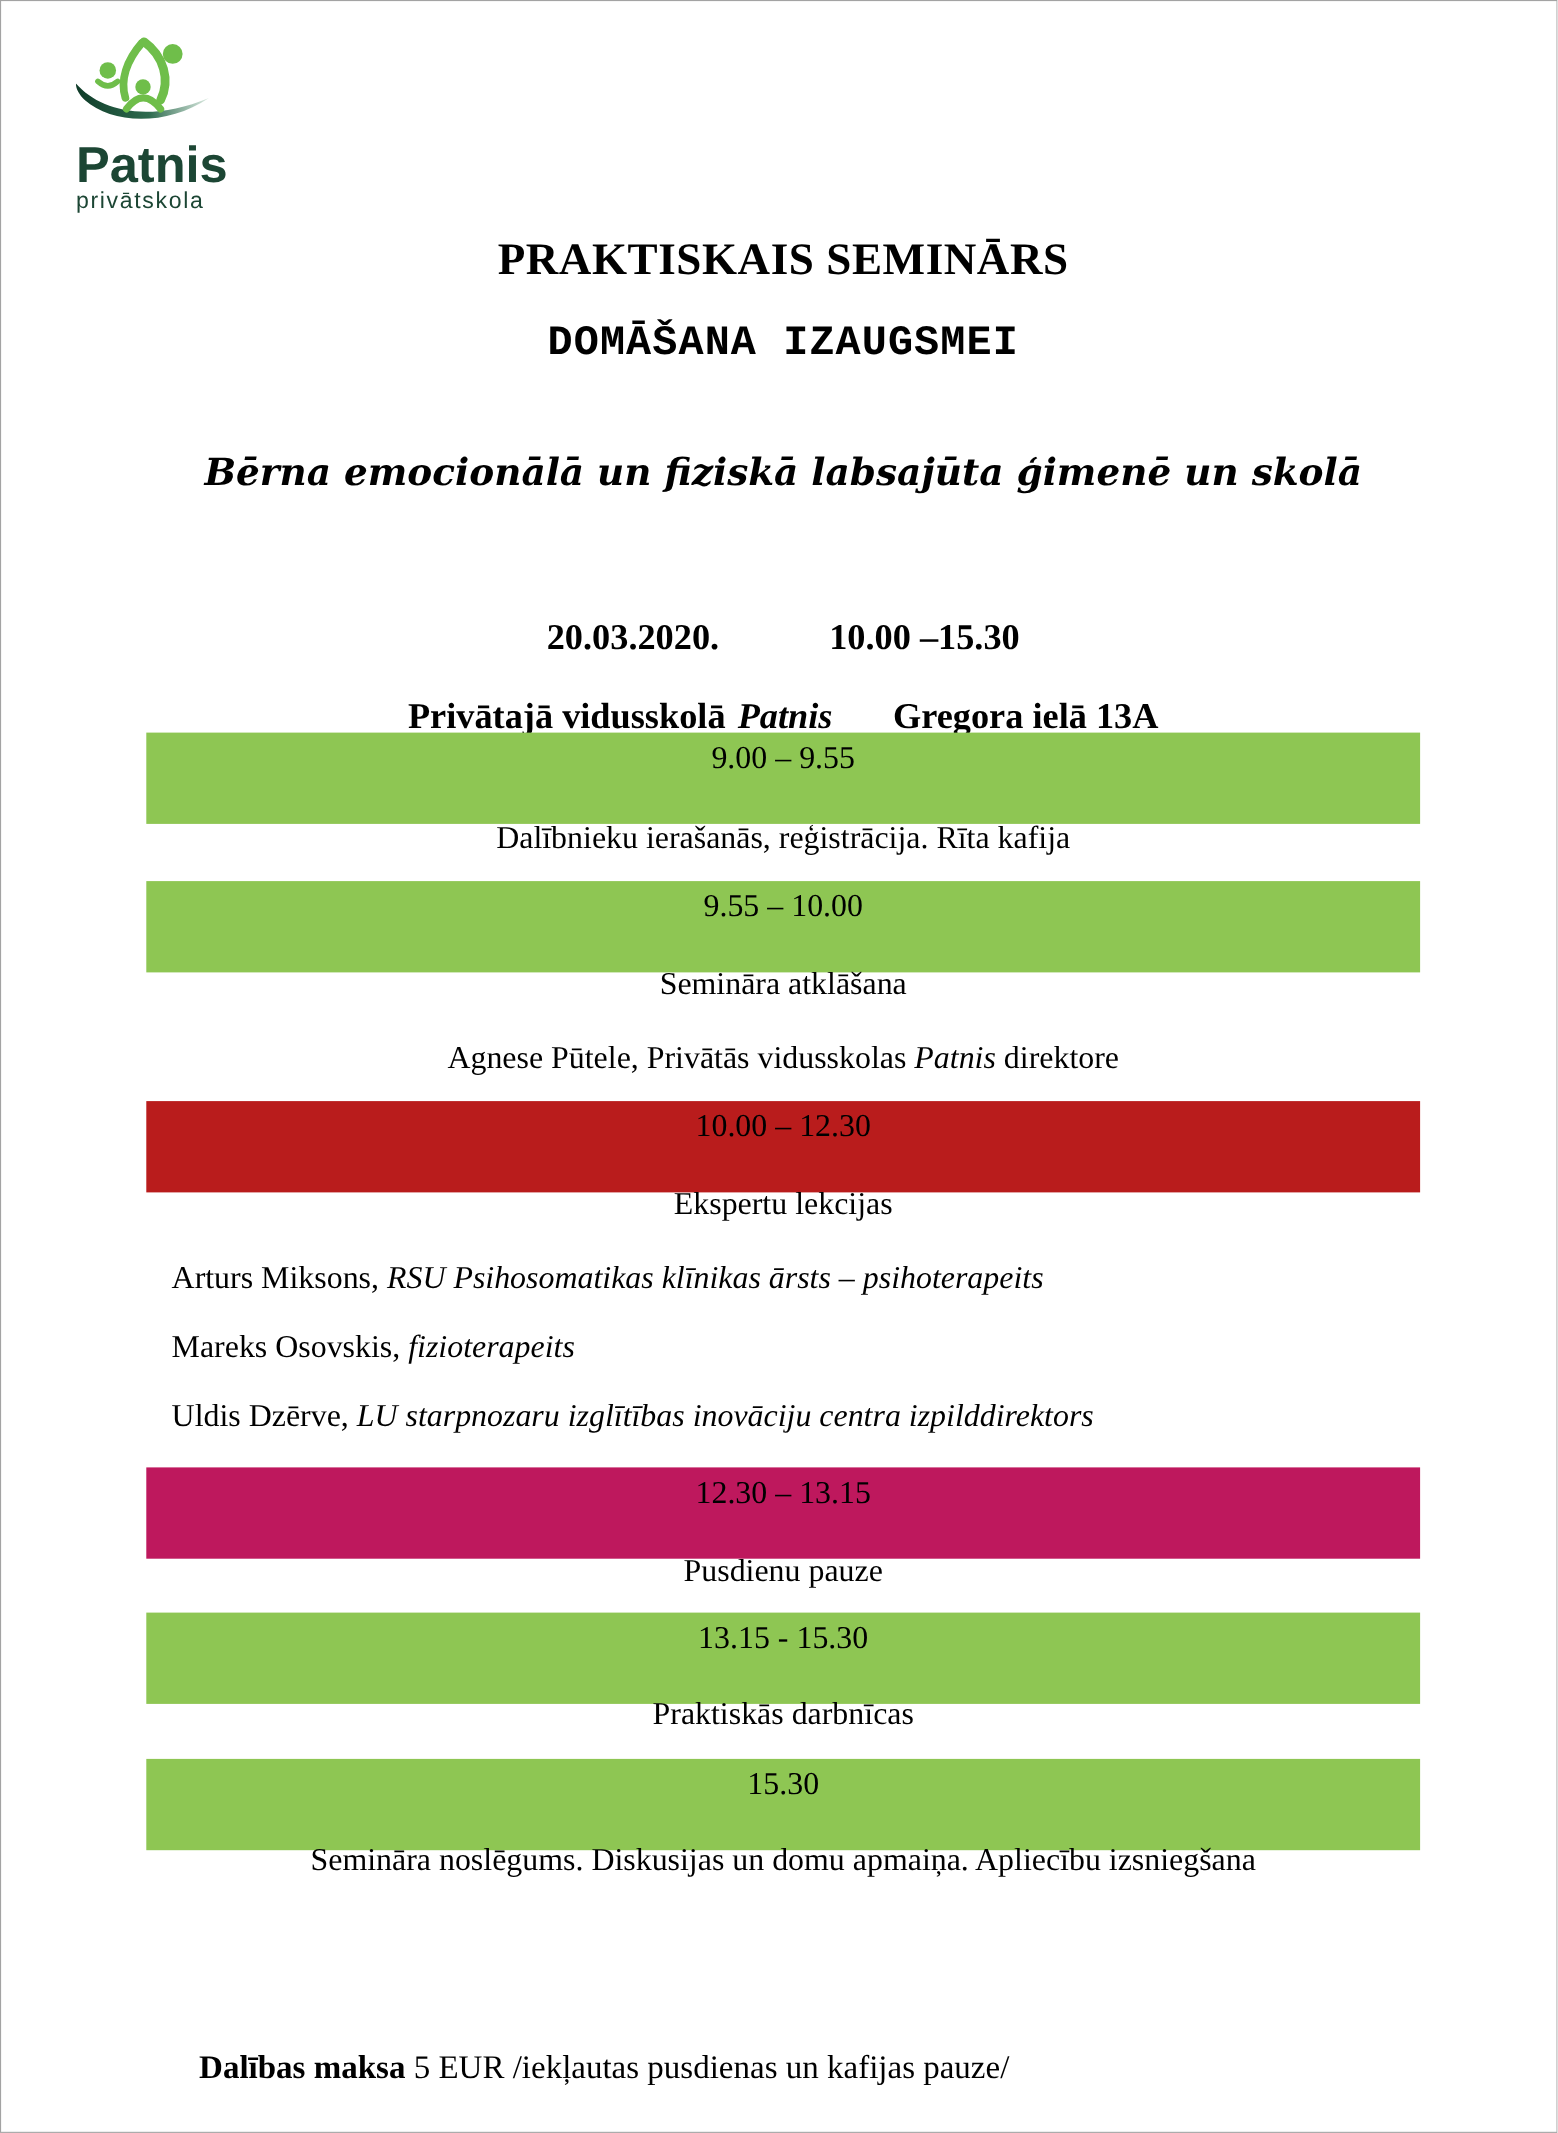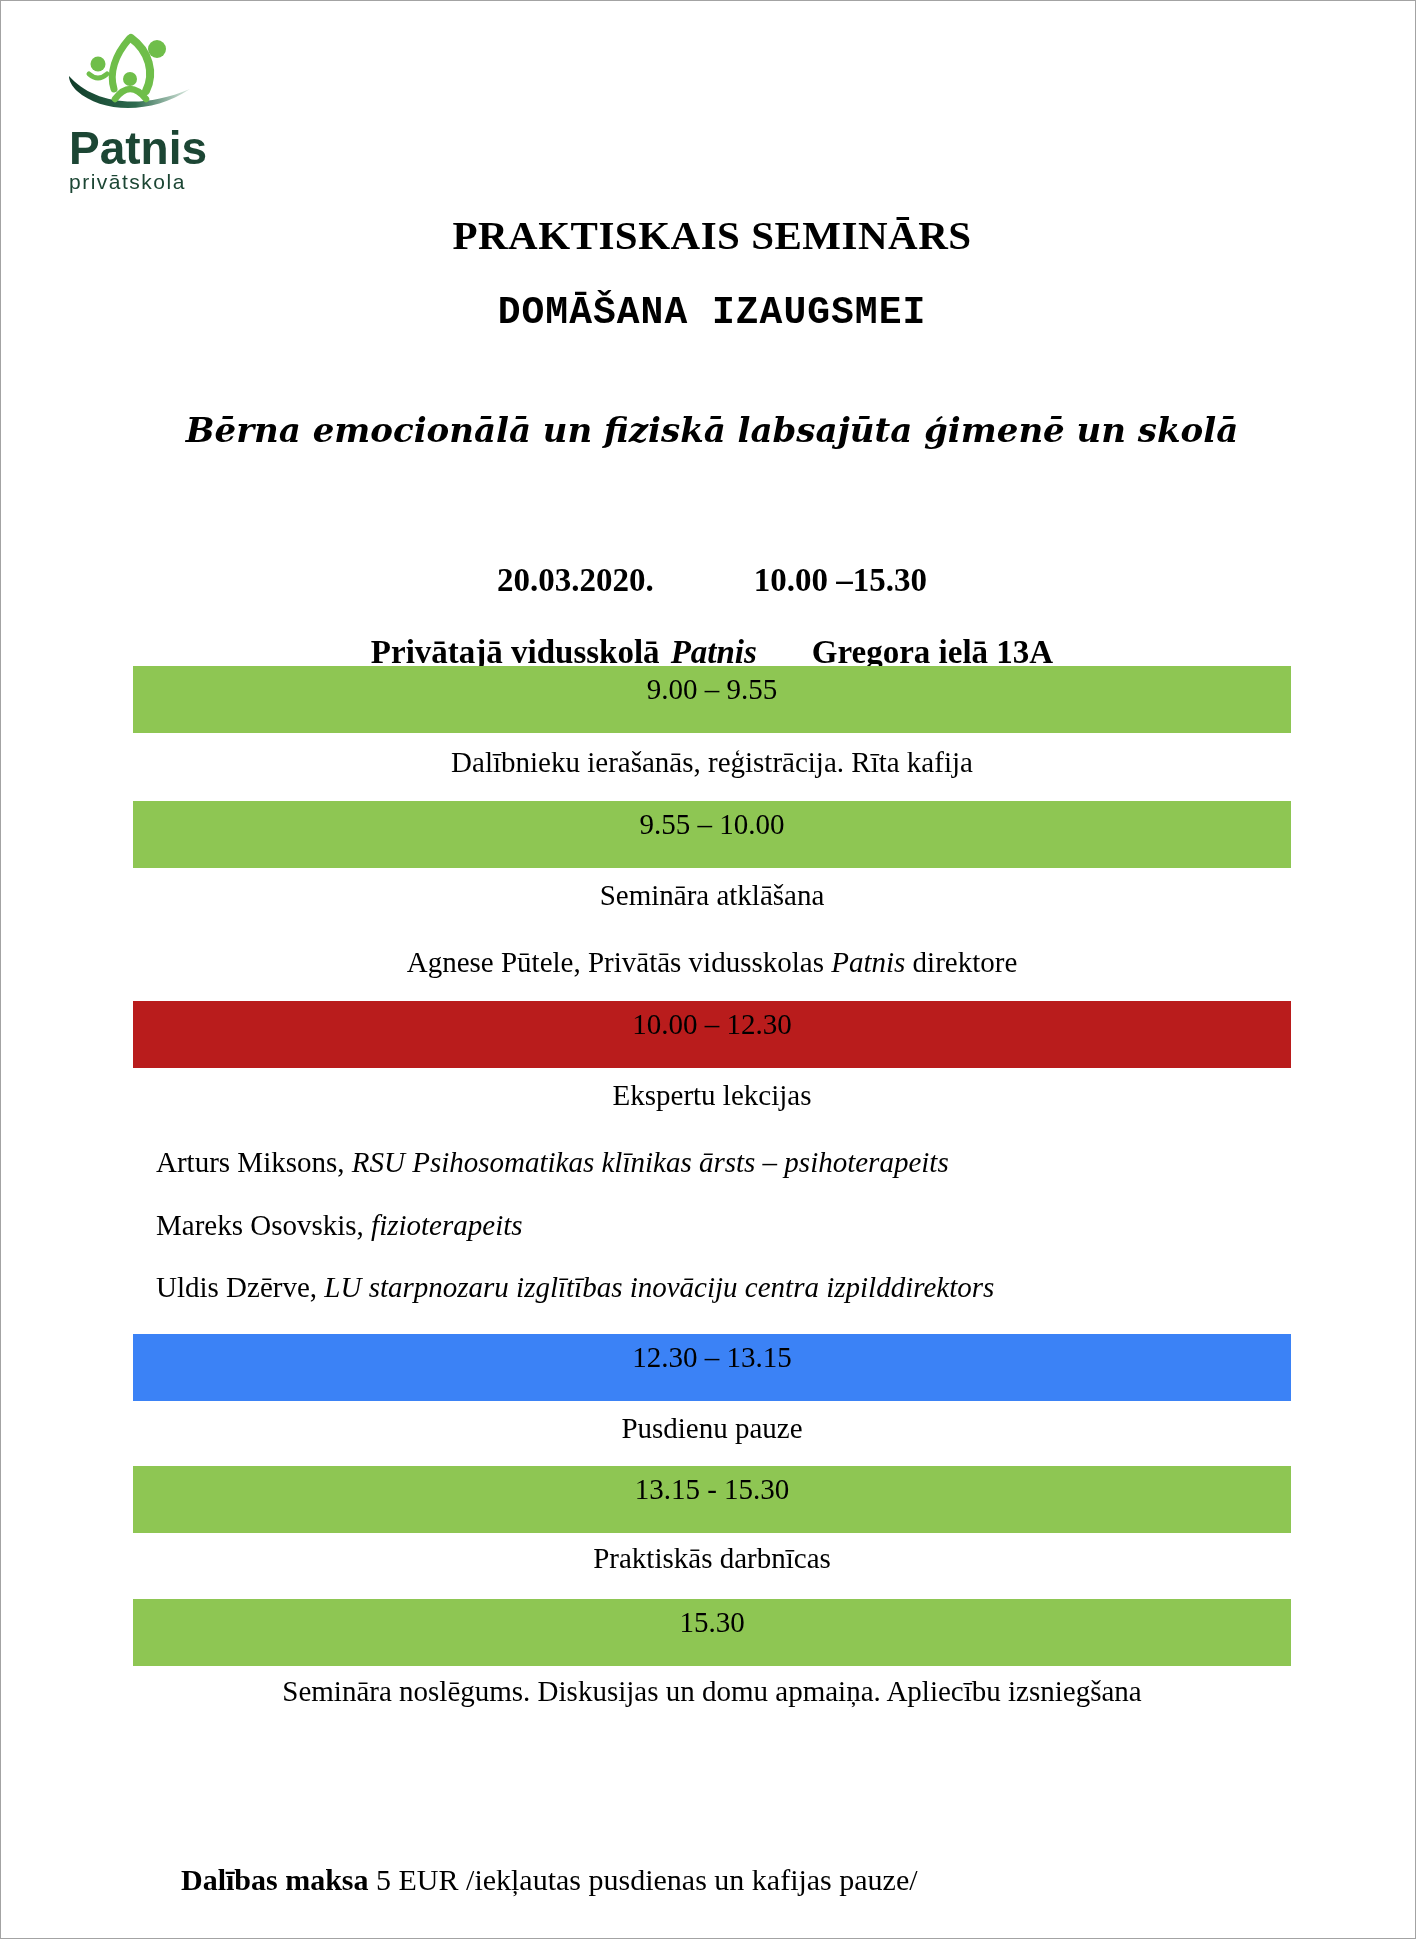--- a/index.html
+++ b/index.html
@@ -17,7 +17,7 @@
   
   .centercol{left:132px;width:1158px;text-align:center;}
   .bar{
-    left:132px;width:1158px;height:67px;
+    left:132px;width:1158px;height:83px;
     text-align:center;
     padding-top:7px;
     box-sizing:border-box;

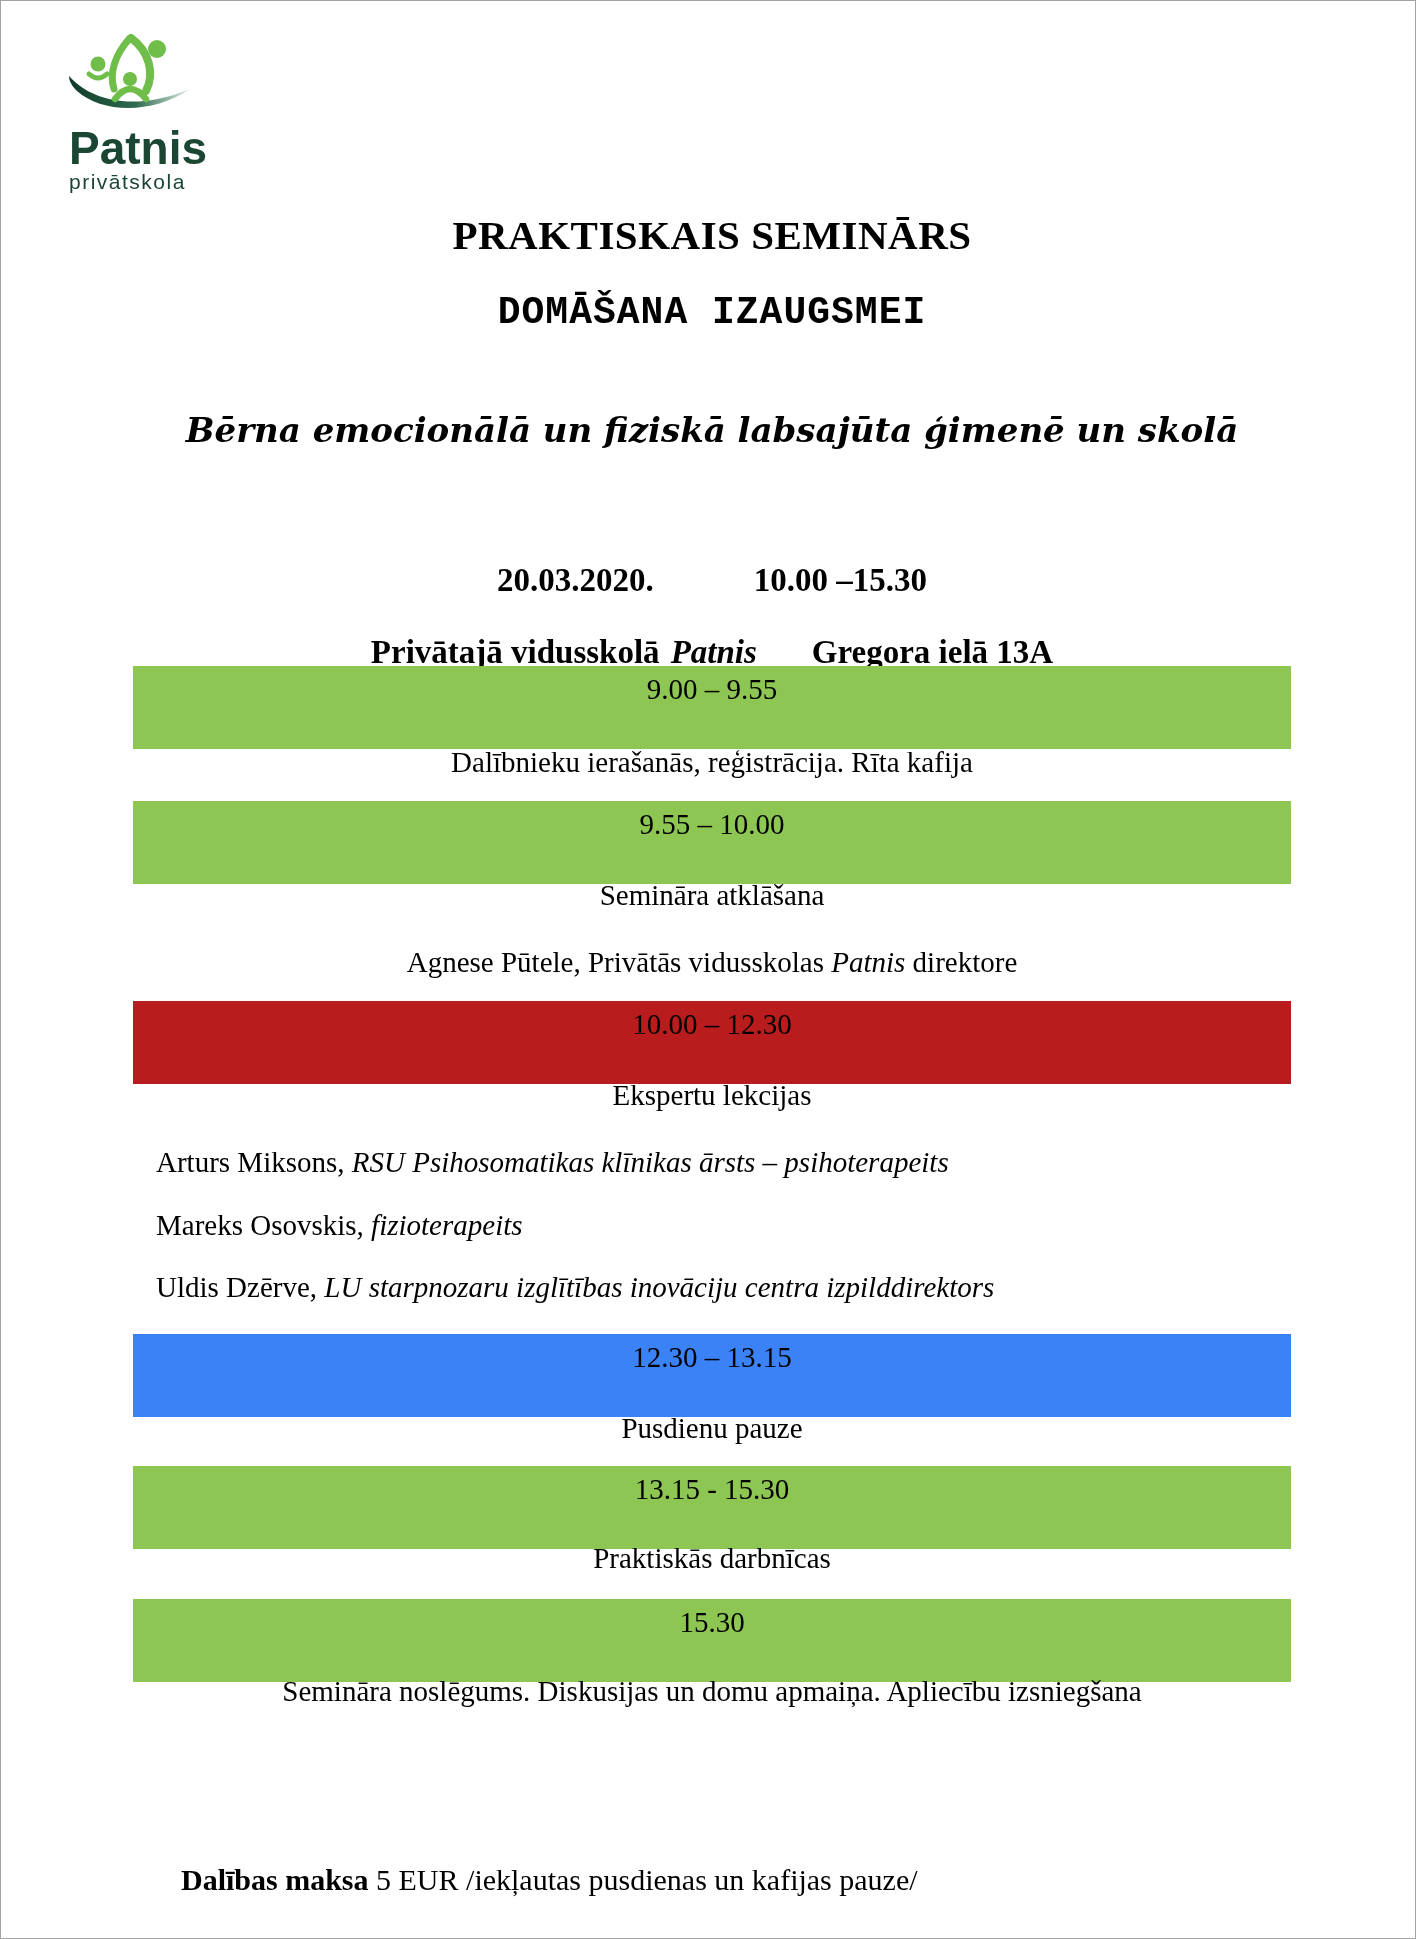--- a/index.html
+++ b/index.html
@@ -115,7 +115,7 @@
     <span>Uldis Dzērve, </span><span class="italic">LU starpnozaru izglītības inovāciju centra izpilddirektors</span>
   </div>
 
-  <div class="abs bar" style="top: 1333px; background: #3b82f6;">
+  <div class="abs bar" style="top: 1333px; background: #be185d;">
     <span>12.30 – 13.15</span>
   </div>
   <div class="abs centercol bodyline" style="top:1411px;">Pusdienu pauze</div>

